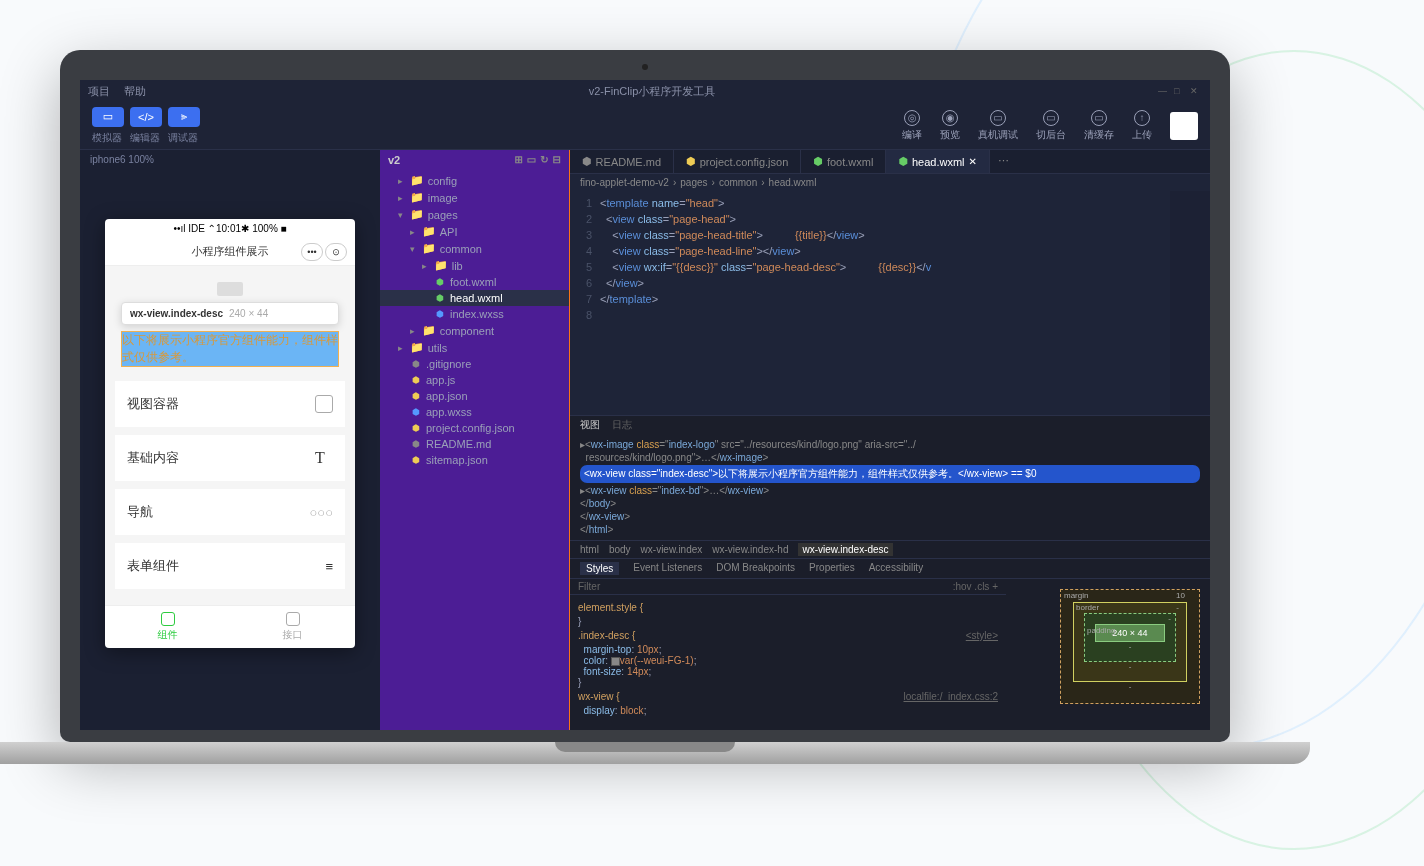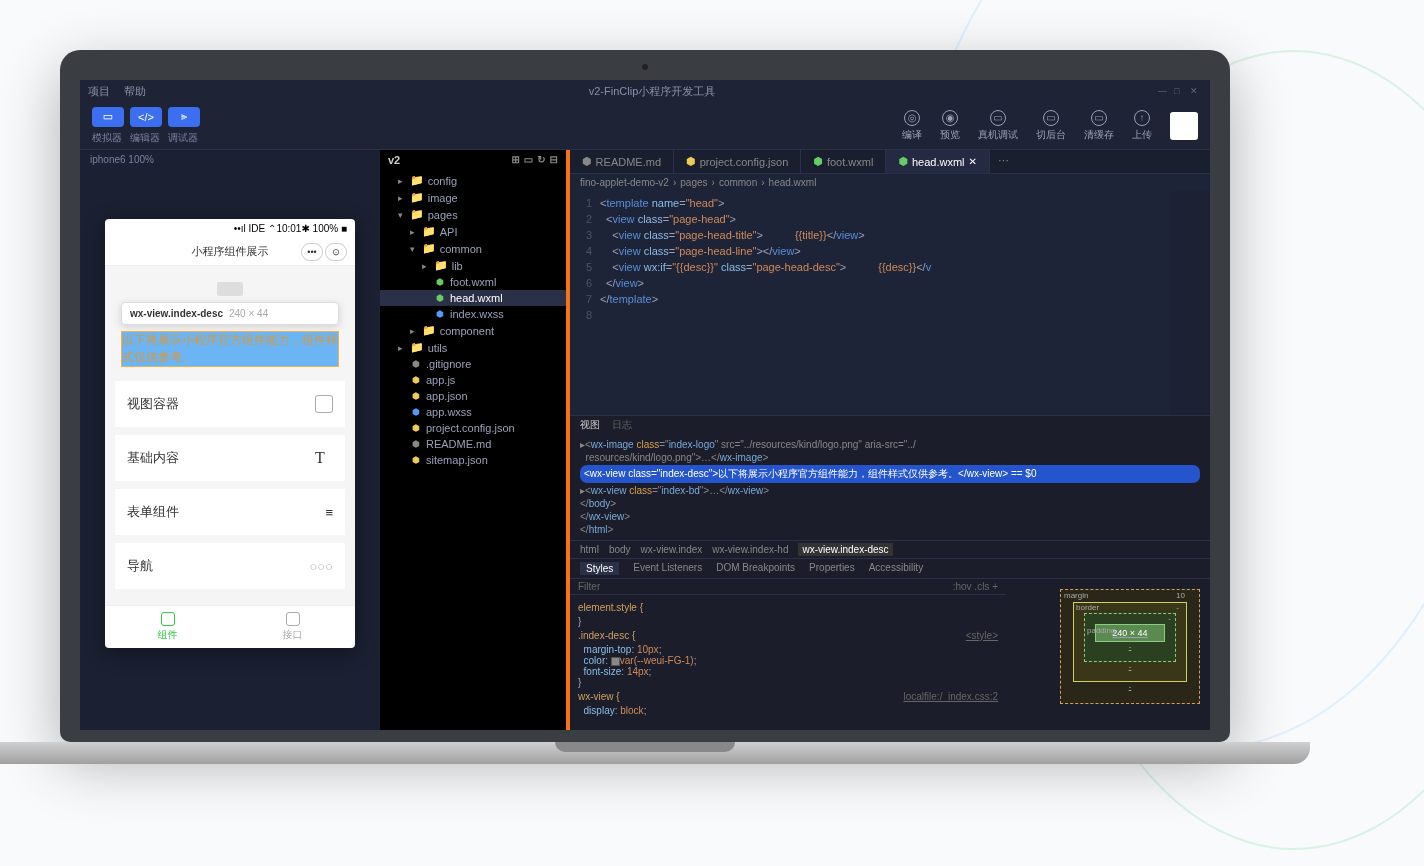--- a/index.html
+++ b/index.html
@@ -61,7 +61,7 @@
 .tab .sq { width:14px; height:14px; border:1px solid currentColor; border-radius:3px; margin:0 auto 2px; }
 
 
-.tree-col { width:190px; background:#000000; border-right:4px solid #f97316; }
+.tree-col { width:190px; background:#4c1d95; border-right:1px solid #f97316; }
 .tree-hdr { padding:4px 8px; display:flex; justify-content:space-between; font-weight:bold; color:#ccc; }
 .tree-icons { display:flex; gap:4px; font-size:10px; color:#888; }
 .tree { padding:2px 0; }

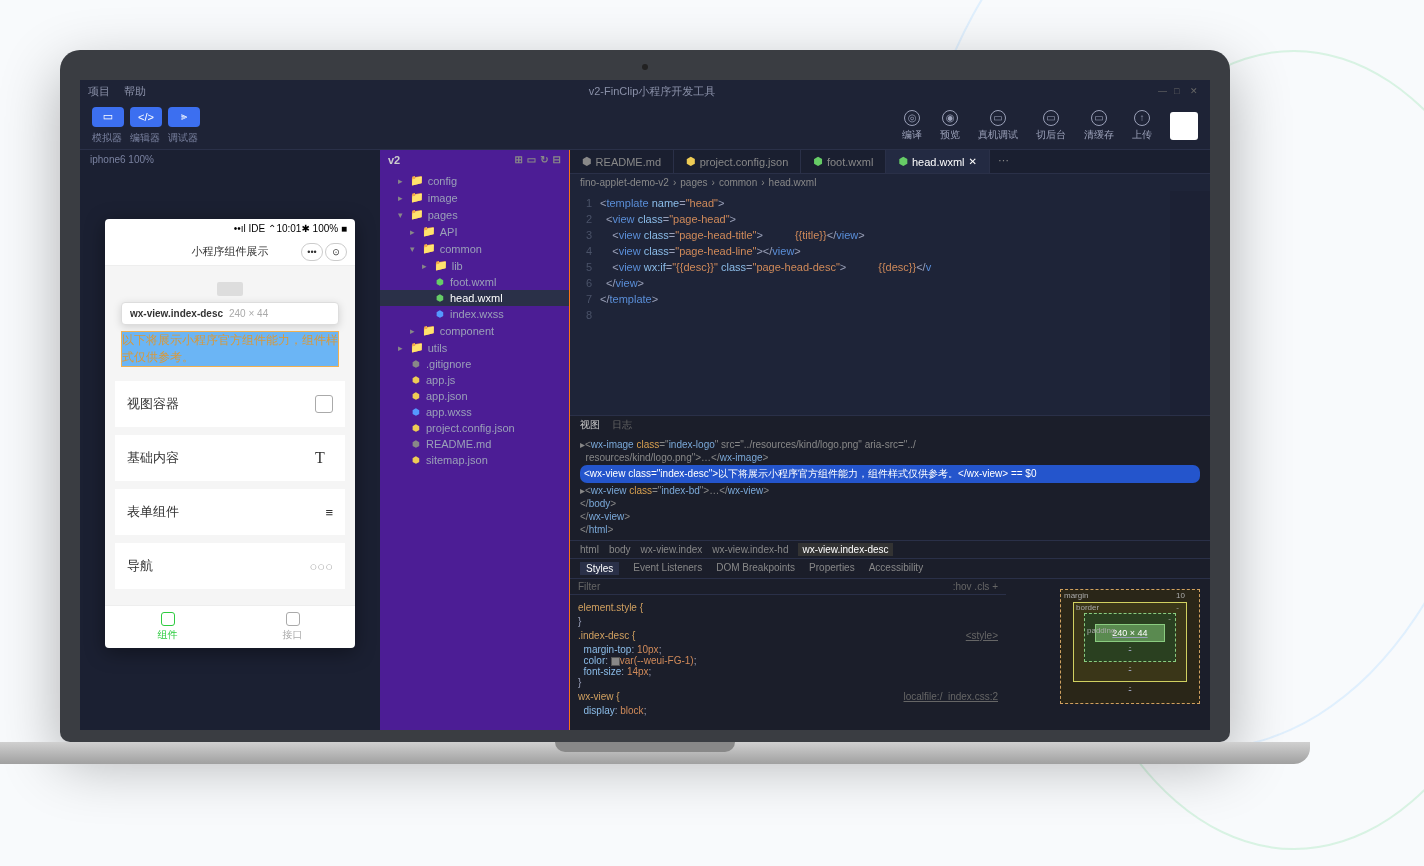--- a/index.html
+++ b/index.html
@@ -44,7 +44,7 @@
 .sim-col { width:300px; background:#1b2032; display:flex; flex-direction:column; }
 .sim-hdr { padding:4px 10px; color:#7a82a0; font-size:10px; }
 .phone { margin:50px auto 0; width:250px; background:#fff; border-radius:4px; color:#333; position:relative; box-shadow:0 4px 20px rgba(0,0,0,.4); }
-.status-bar { display:flex; justify-content:flex-end; padding:4px 8px; font-size:10px; color:#000; }
+.status-bar { display:flex; justify-content:center; padding:4px 8px; font-size:10px; color:#000; }
 .nav-bar { display:flex; align-items:center; justify-content:center; padding:6px; position:relative; border-bottom:1px solid #eee; }
 .nav-btns { position:absolute; right:8px; display:flex; gap:2px; }
 .nav-btn { width:22px; height:18px; border:1px solid #ccc; border-radius:10px; display:flex; align-items:center; justify-content:center; font-size:9px; }

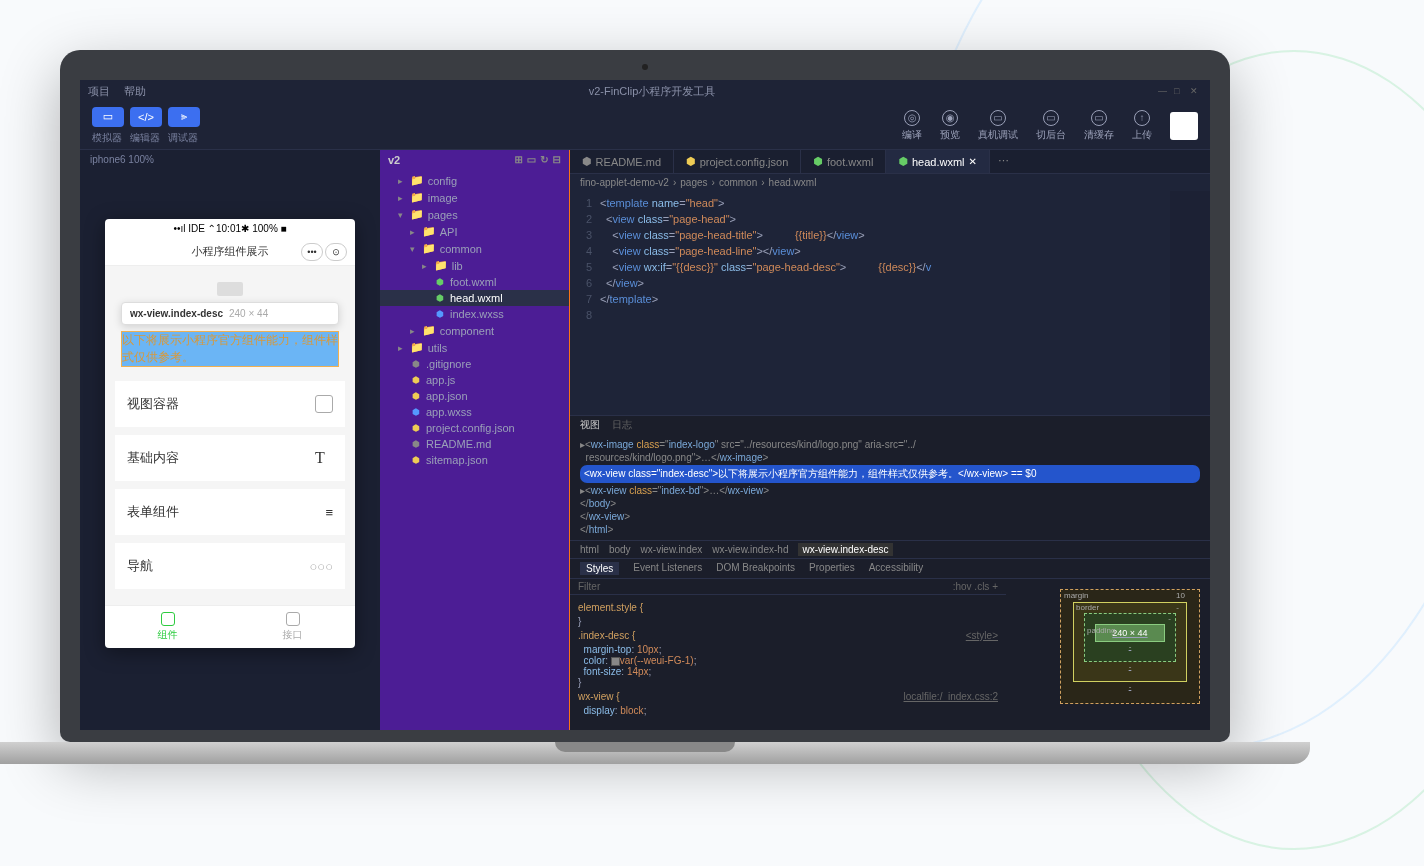--- a/index.html
+++ b/index.html
@@ -214,12 +214,12 @@
                   <span class="list-ico" style="font-family:serif;border:none;font-size:16px">T</span>
                 </div>
       <div class="list-item">
+                  <span>导航</span>
+                  <span style="color:#aaa">○○○</span>
+                </div>
+      <div class="list-item">
                   <span>表单组件</span>
                   <span>≡</span>
-                </div>
-      <div class="list-item">
-                  <span>导航</span>
-                  <span style="color:#aaa">○○○</span>
                 </div>
     </div>
     <div class="tabbar">

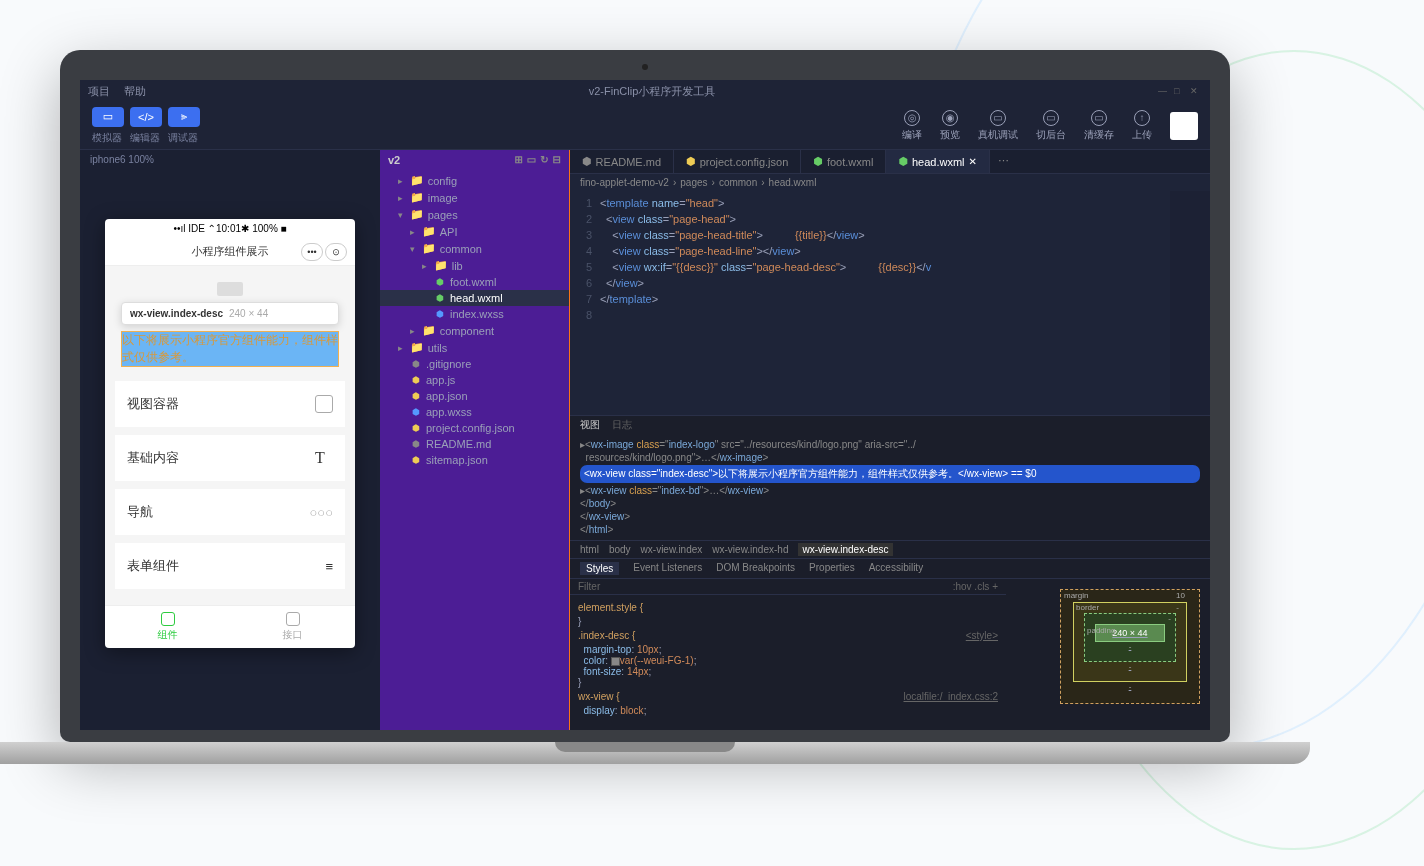--- a/index.html
+++ b/index.html
@@ -108,7 +108,7 @@
 .prop { color:#8bbce8; } .val { color:#d08a5a; }
 .src { float:right; color:#666; text-decoration:underline; }
 .swatch { display:inline-block; width:9px; height:9px; background:#888; border:1px solid #555; vertical-align:middle; }
-.box-model { width:160px; padding:10px;text-decoration:underline; }
+.box-model { width:160px; padding:10px; }
 .bm { border:1px dashed #d0a060; padding:12px; font-size:9px; color:#aaa; background:#2a2618; position:relative; }
 .bm-b { border:1px solid #d0d060; padding:10px; background:#3a3618; }
 .bm-p { border:1px dashed #8acc80; padding:10px; background:#2a4020; }

